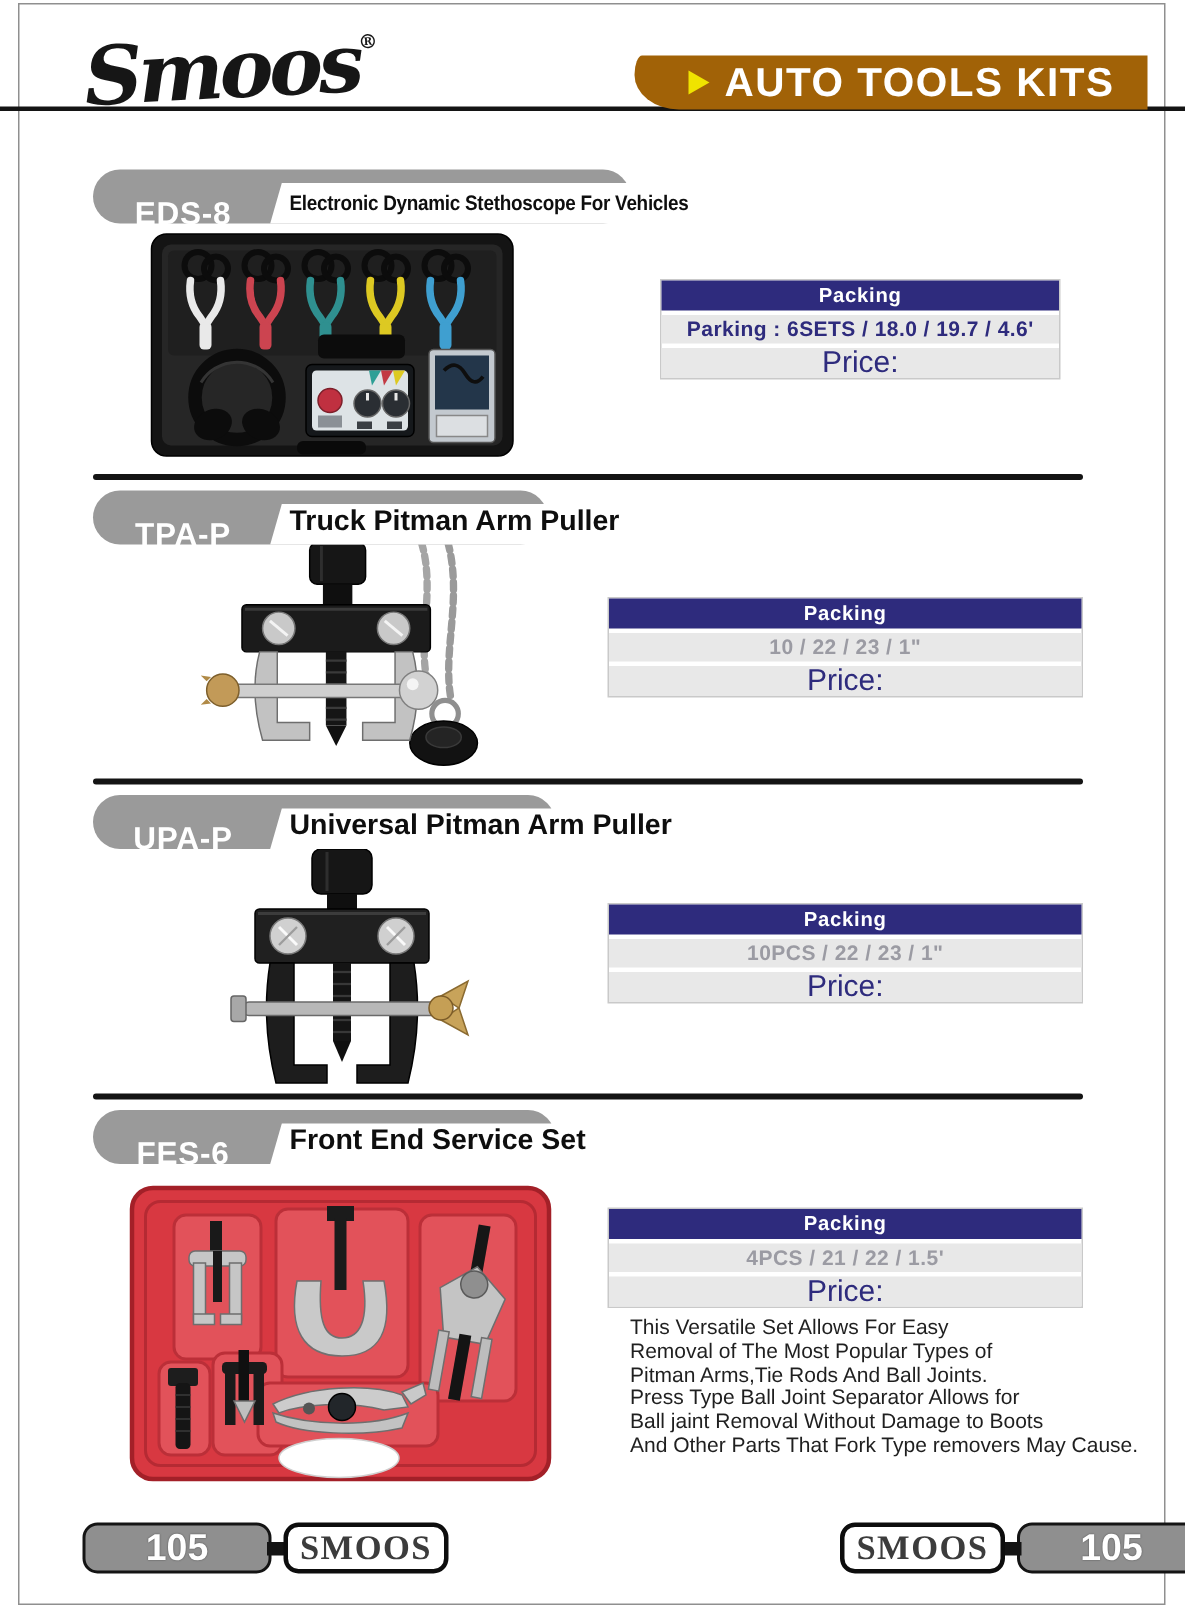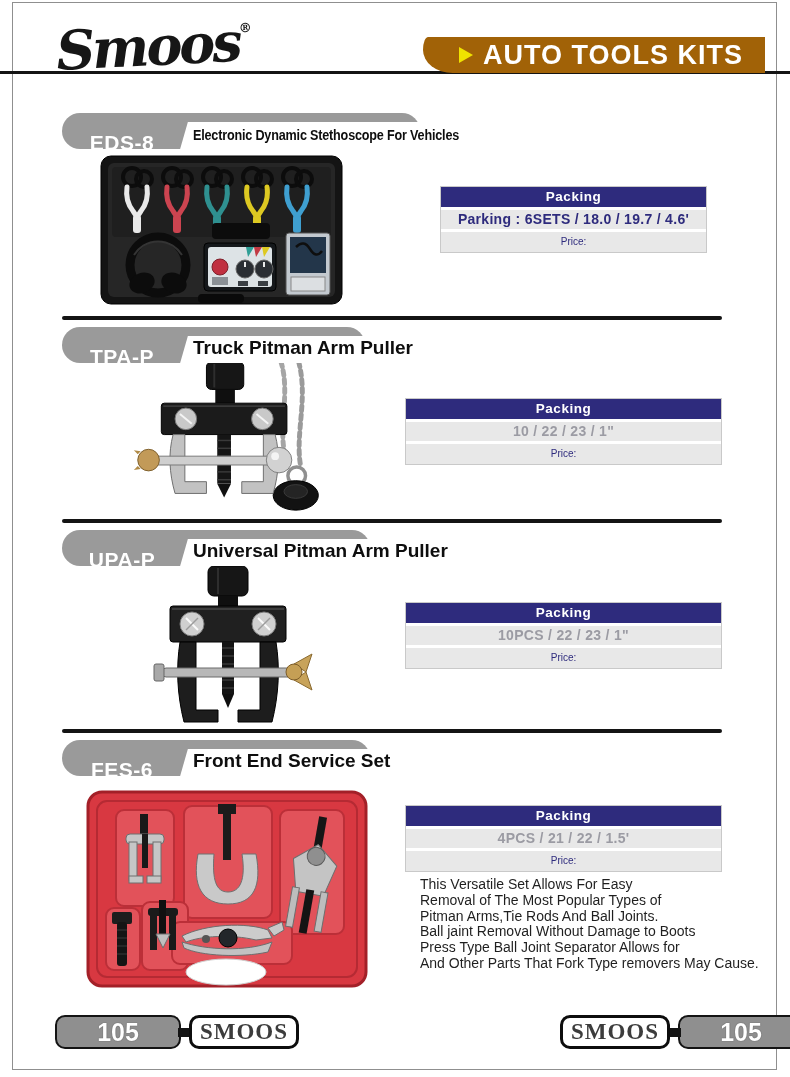--- a/index.html
+++ b/index.html
@@ -38,7 +38,7 @@
   .pack .pv{height:19px;line-height:19px;background:#e8e8e8;text-align:center;
             font-size:14px;font-weight:bold;margin-top:3px;letter-spacing:.3px;}
   .pack .pp{height:20px;line-height:20px;background:#e8e8e8;color:#2e2b7d;text-align:center;
-            font-size:10px;margin-top:3px;}
+            font-size:20px;margin-top:3px;}
   .pack.navy .pv{color:#2e2b7d;}
   .pack.gray .pv{color:#9b9ba3;}
   .pk1{left:440px;top:186px;width:267px;}

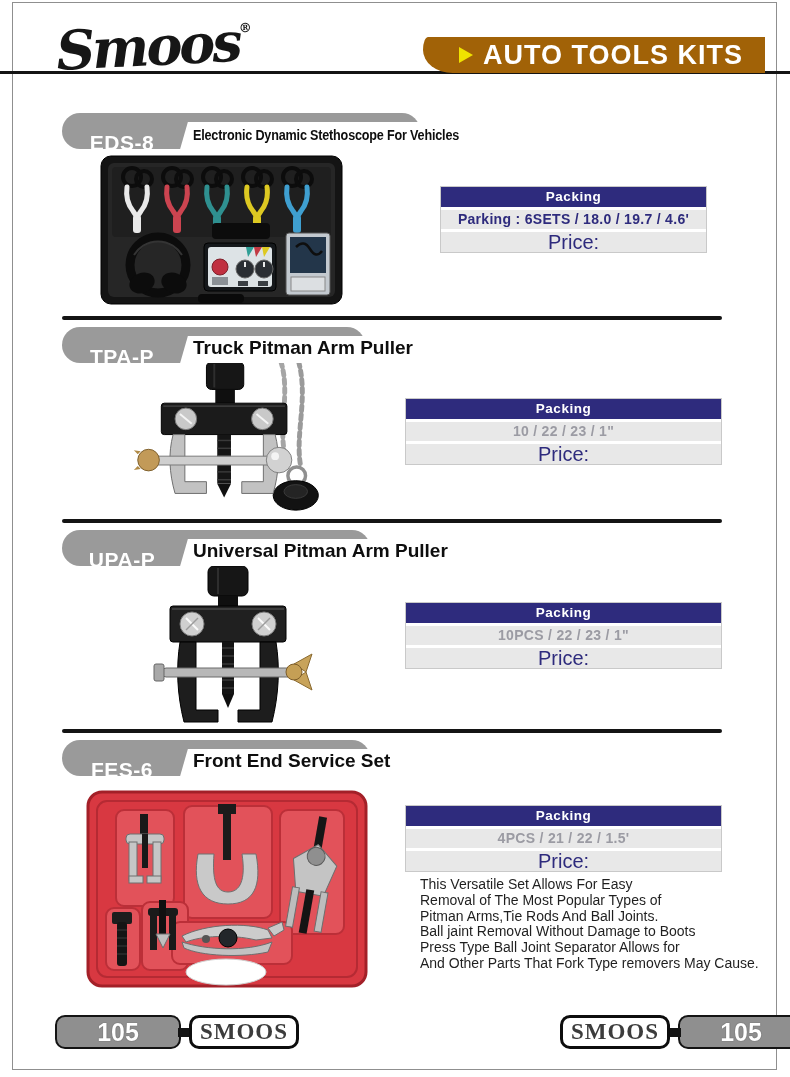--- a/index.html
+++ b/index.html
@@ -336,8 +336,8 @@
     <div>This Versatile Set Allows For Easy</div>
     <div>Removal of The Most Popular Types of</div>
     <div>Pitman Arms,Tie Rods And Ball Joints.</div>
+    <div>Press Type Ball Joint Separator Allows for</div>
     <div>Ball jaint Removal Without Damage to Boots</div>
-    <div>Press Type Ball Joint Separator Allows for</div>
     <div>And Other Parts That Fork Type removers May Cause.</div>
   </div>
 

